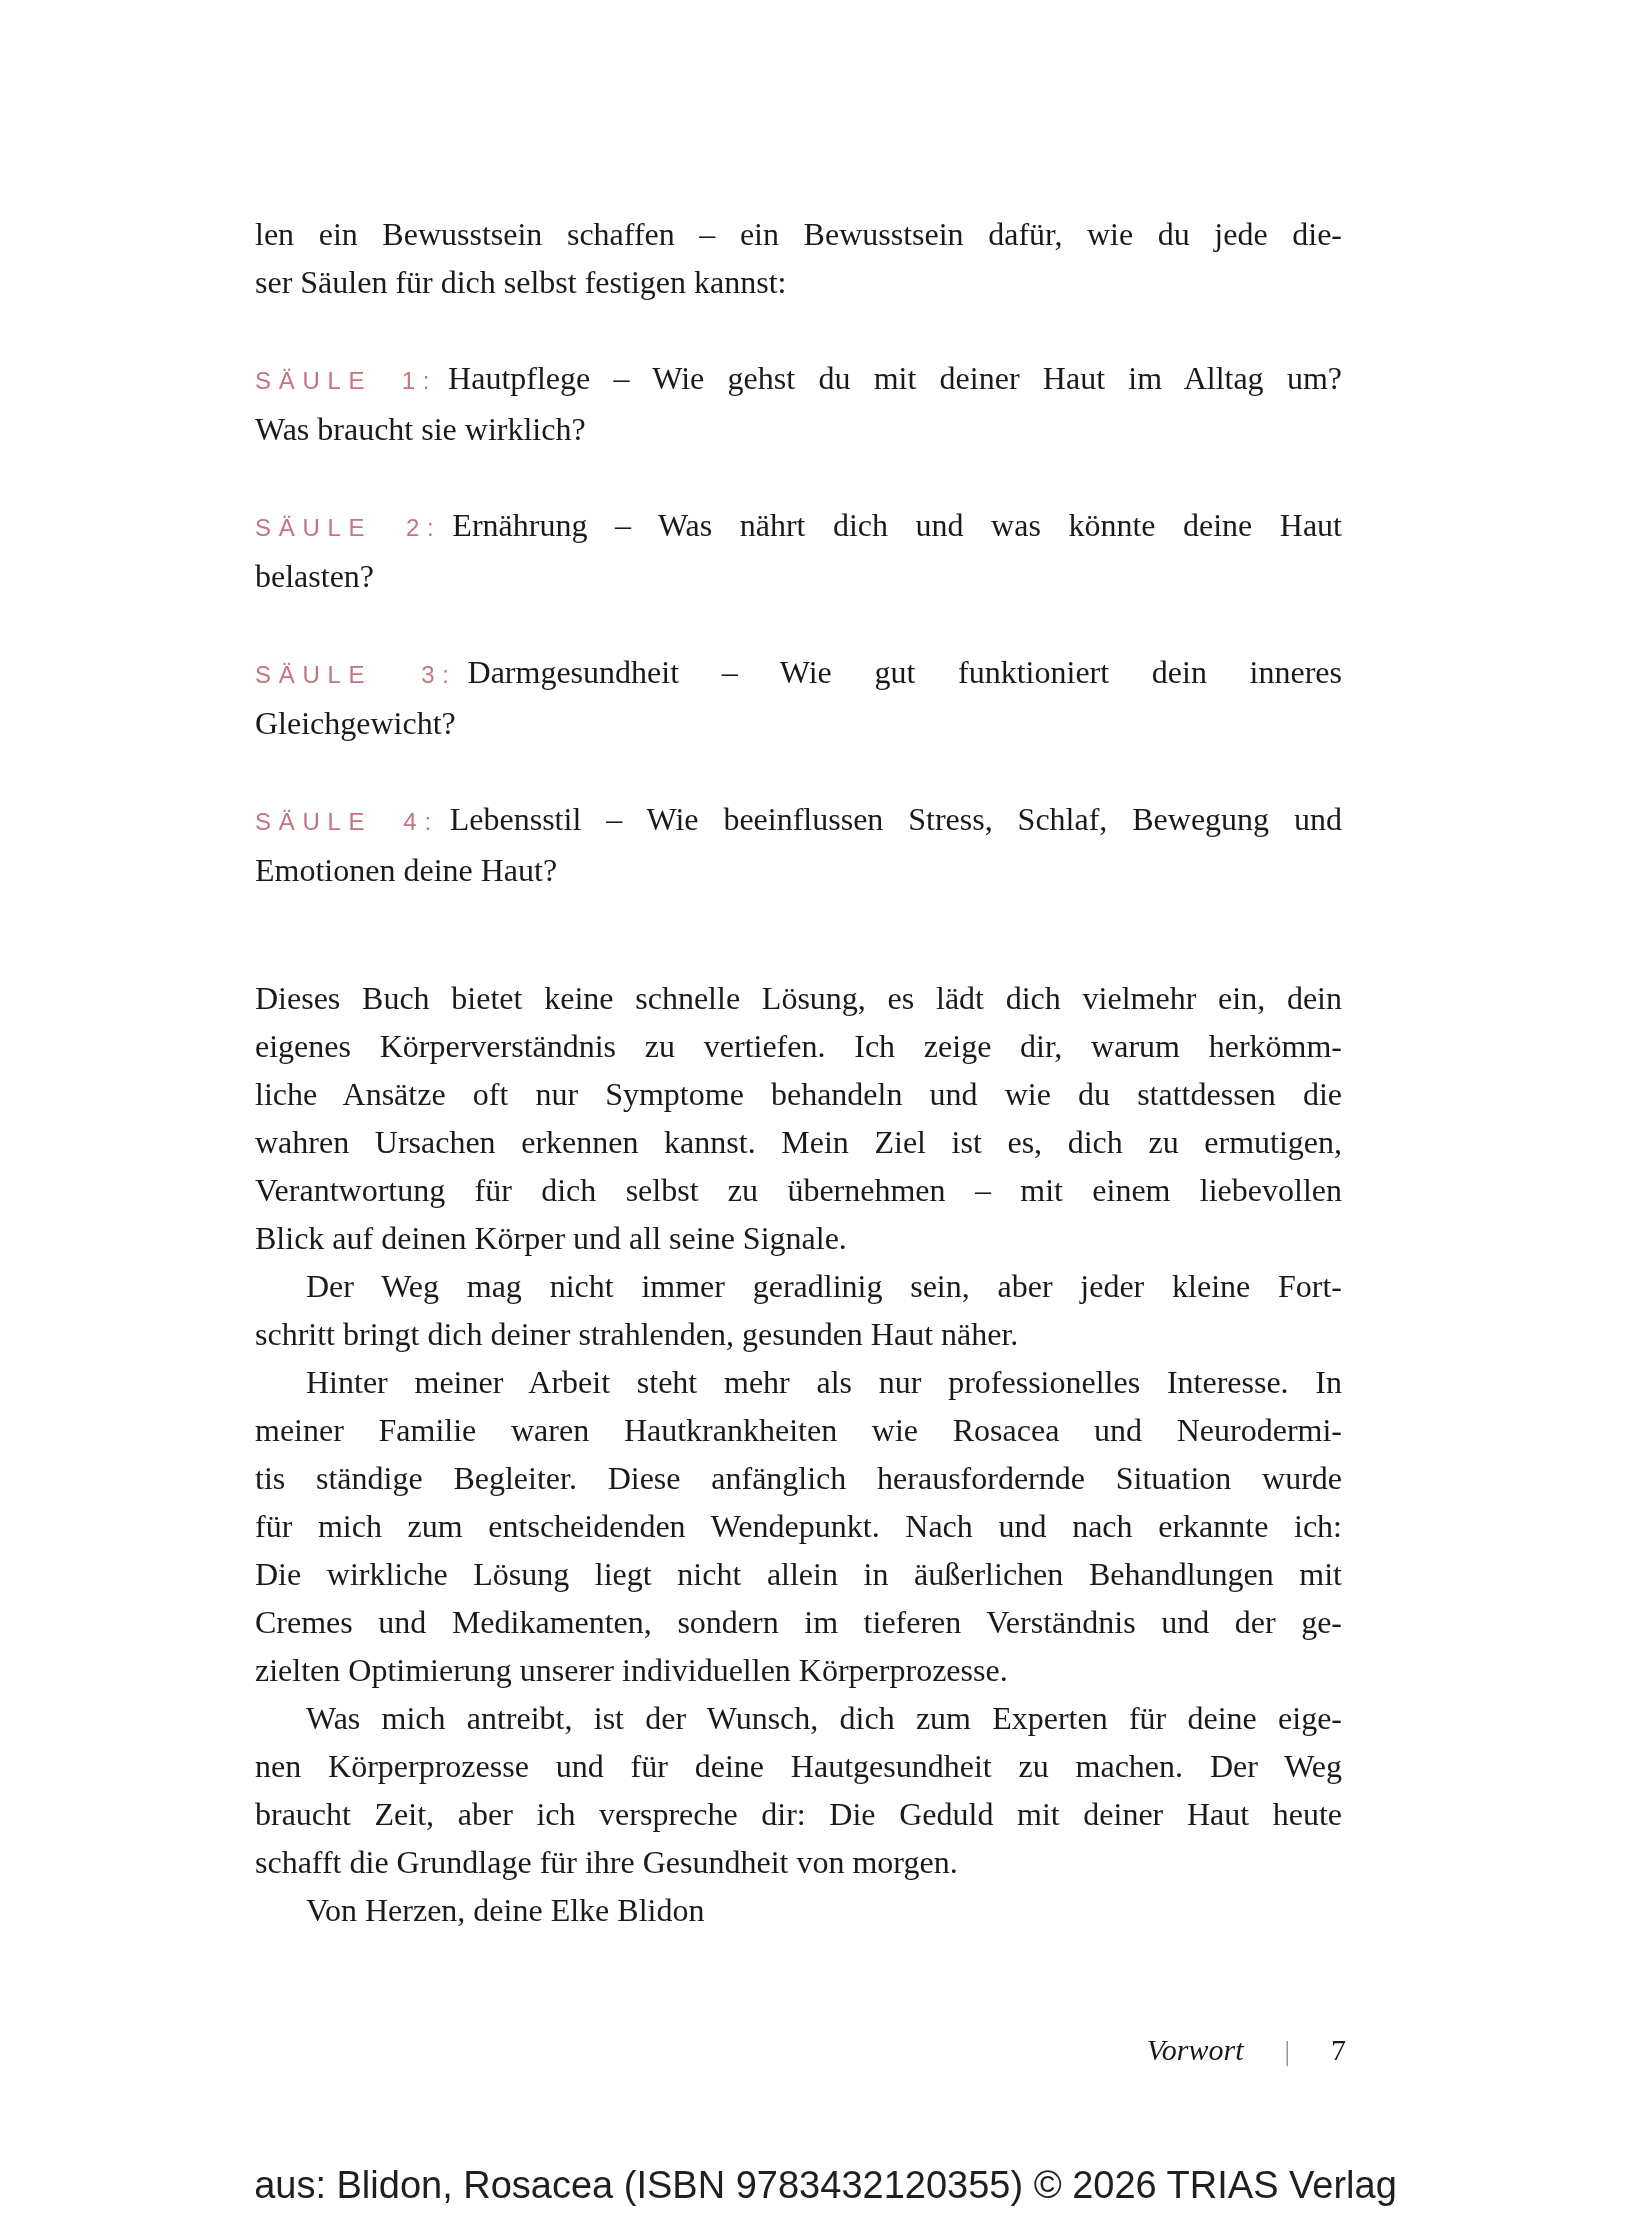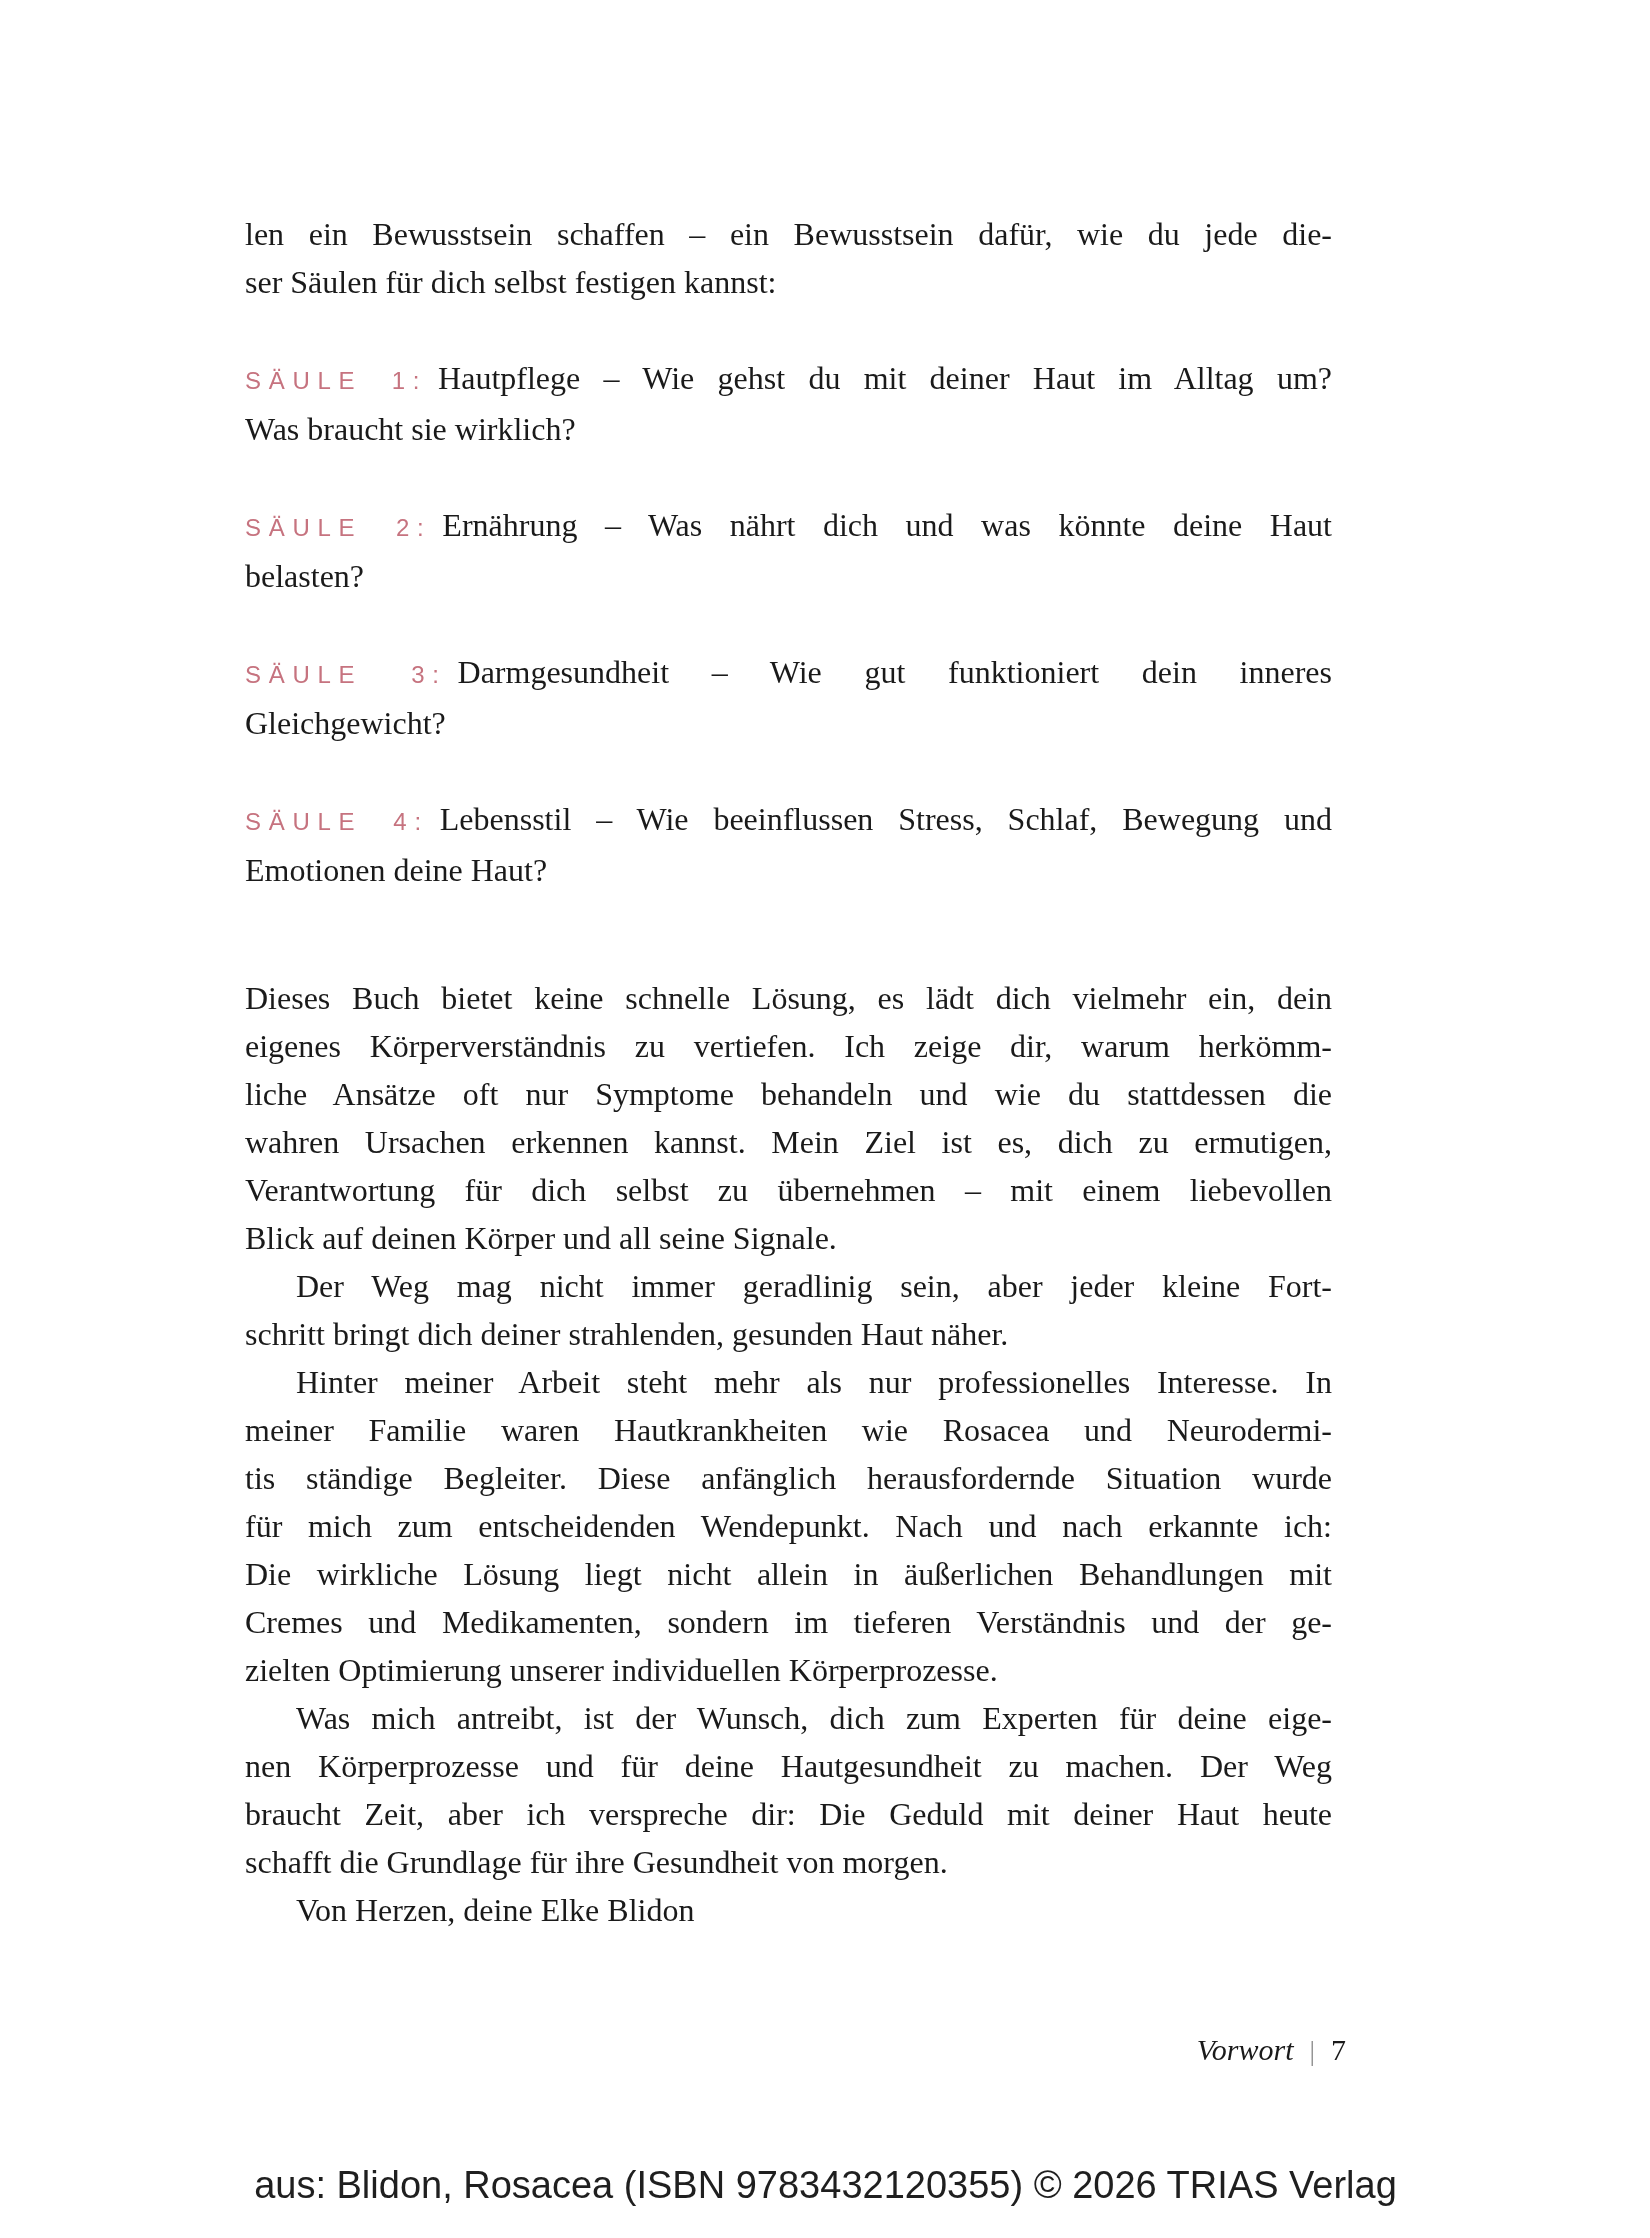--- a/index.html
+++ b/index.html
@@ -19,7 +19,7 @@
   }
   .textcol {
     position: absolute;
-    left: 245px;
+    left: 255px;
     top: 210px;
     width: 1087px;
   }

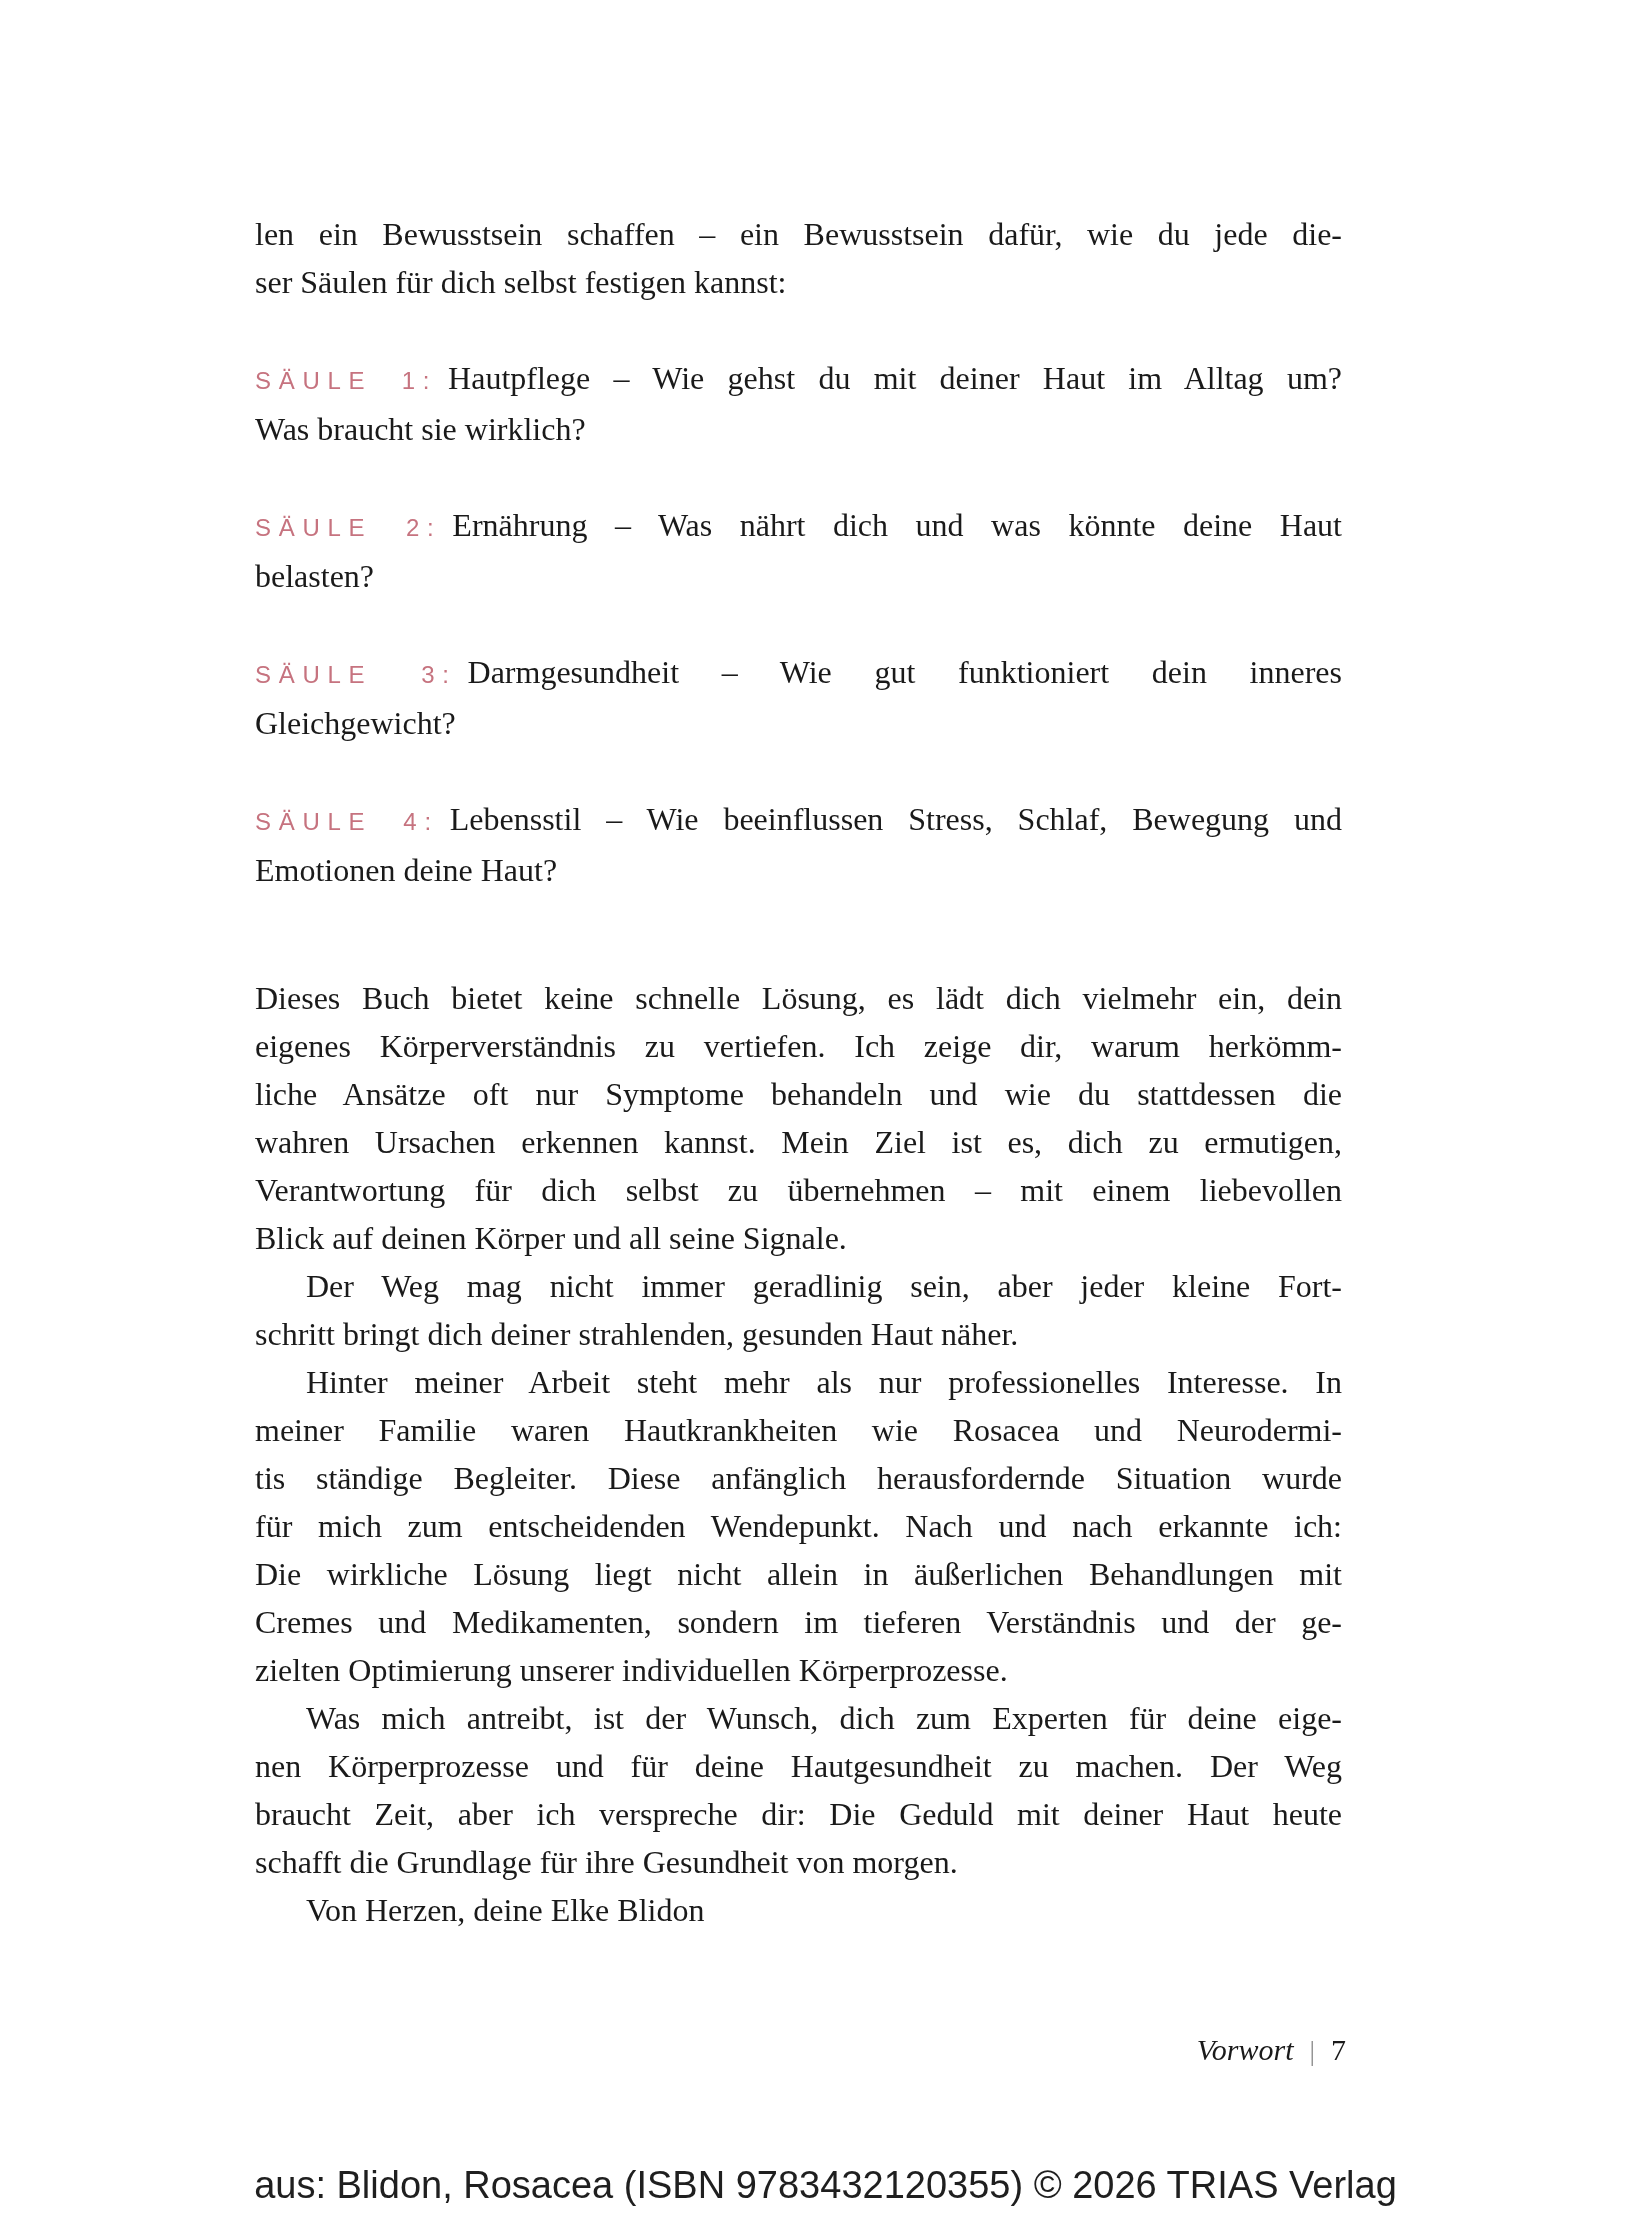--- a/index.html
+++ b/index.html
@@ -54,7 +54,7 @@
     right: 305px;
     display: flex;
     align-items: baseline;
-    gap: 16px;
+    gap: 41px;
     font-size: 30px;
     justify-content: flex-end;
   }

